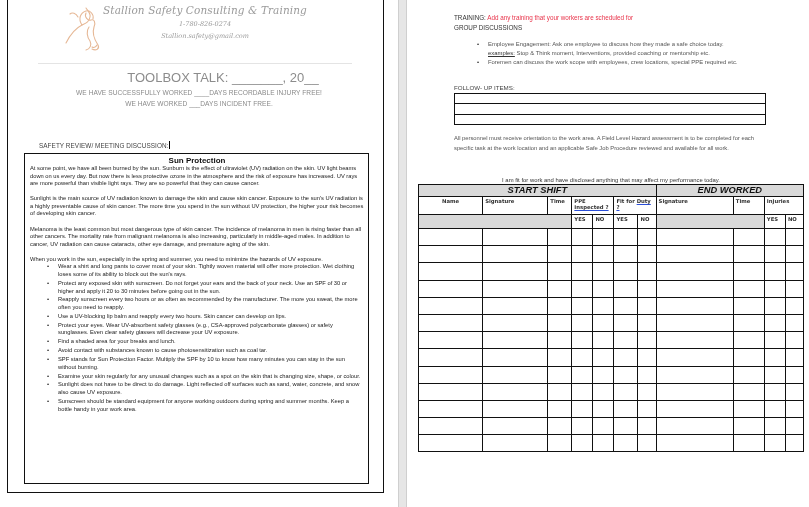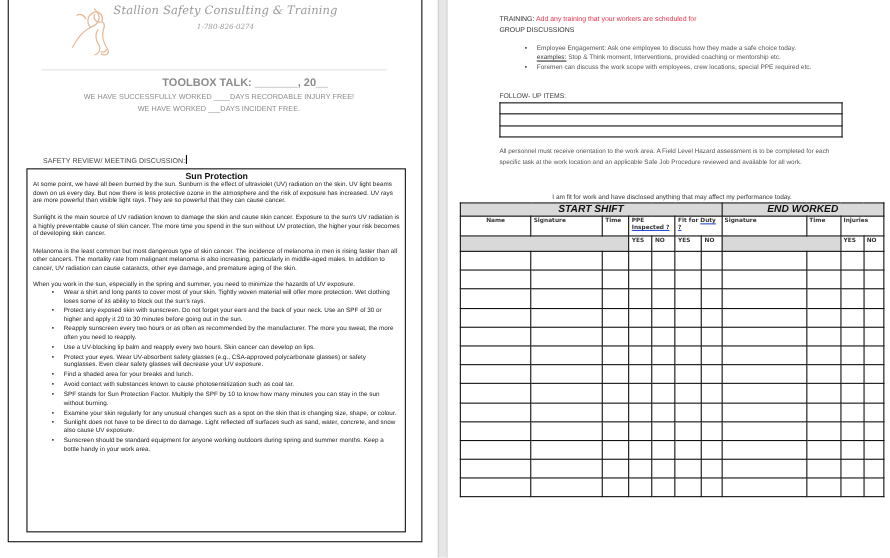--- a/index.html
+++ b/index.html
@@ -78,6 +78,7 @@
   <div class="brand">
     <div class="name">Stallion Safety Consulting &amp; Training</div>
     <div class="line">1-780-826-0274</div>
+    <div class="line">Stallion.safety@gmail.com</div>
   </div>
   <div class="hdr-divider"></div>
 

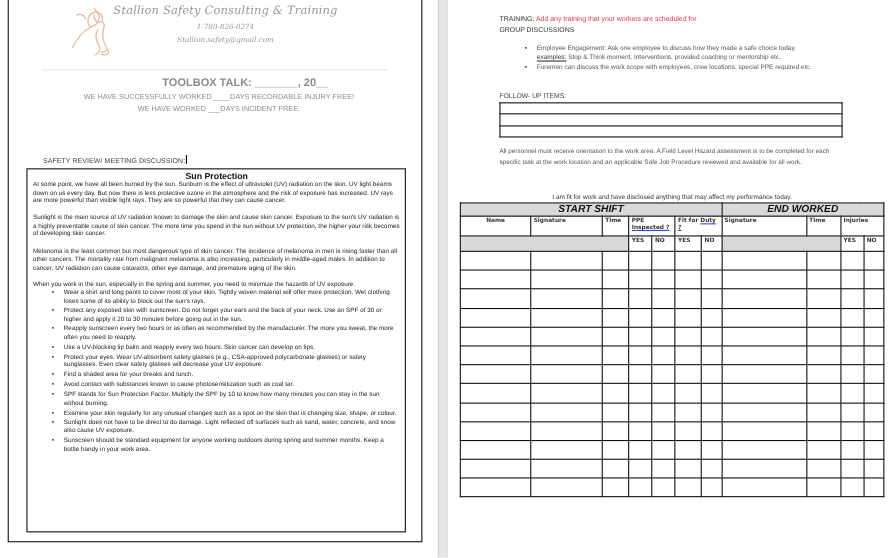--- a/index.html
+++ b/index.html
@@ -20,7 +20,7 @@
   .hdr-divider { position: absolute; left: 38px; top: 63px; width: 314px; height: 1px; background: #e4e4e4; }
 
   .toolbox { position: absolute; left: 0; top: 70px; width: 398px; text-align: center; color: #8a8a8a; }
-  .toolbox .title { font-size: 10px; font-weight: bold; color: #8c8c8c; margin-left: 48px; }
+  .toolbox .title { font-size: 13px; font-weight: normal; color: #8c8c8c; margin-left: 48px; }
   .toolbox .sub { font-size: 6.6px; margin-top: 4px; letter-spacing: 0.05px; }
 
   .review-label { position: absolute; left: 39px; top: 141px; font-size: 6.4px; color: #444; letter-spacing: 0.05px; }

